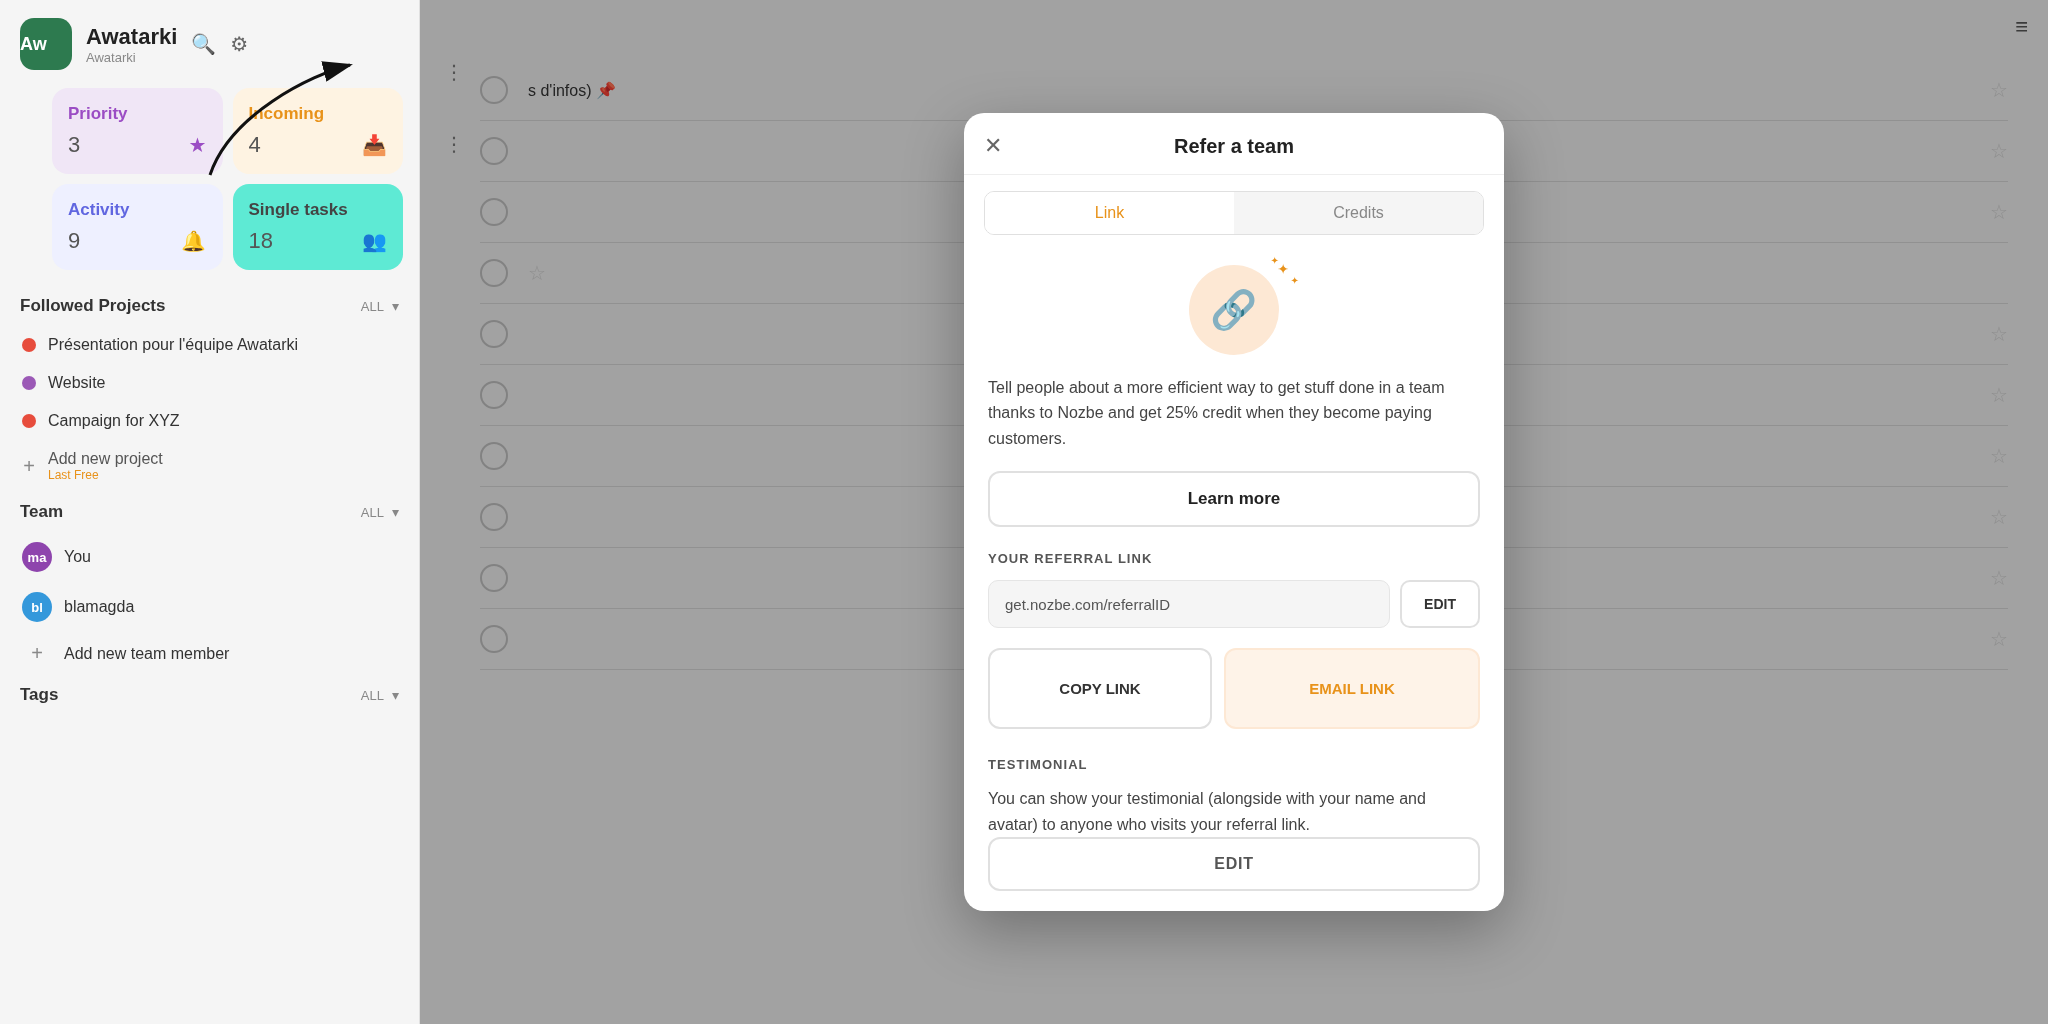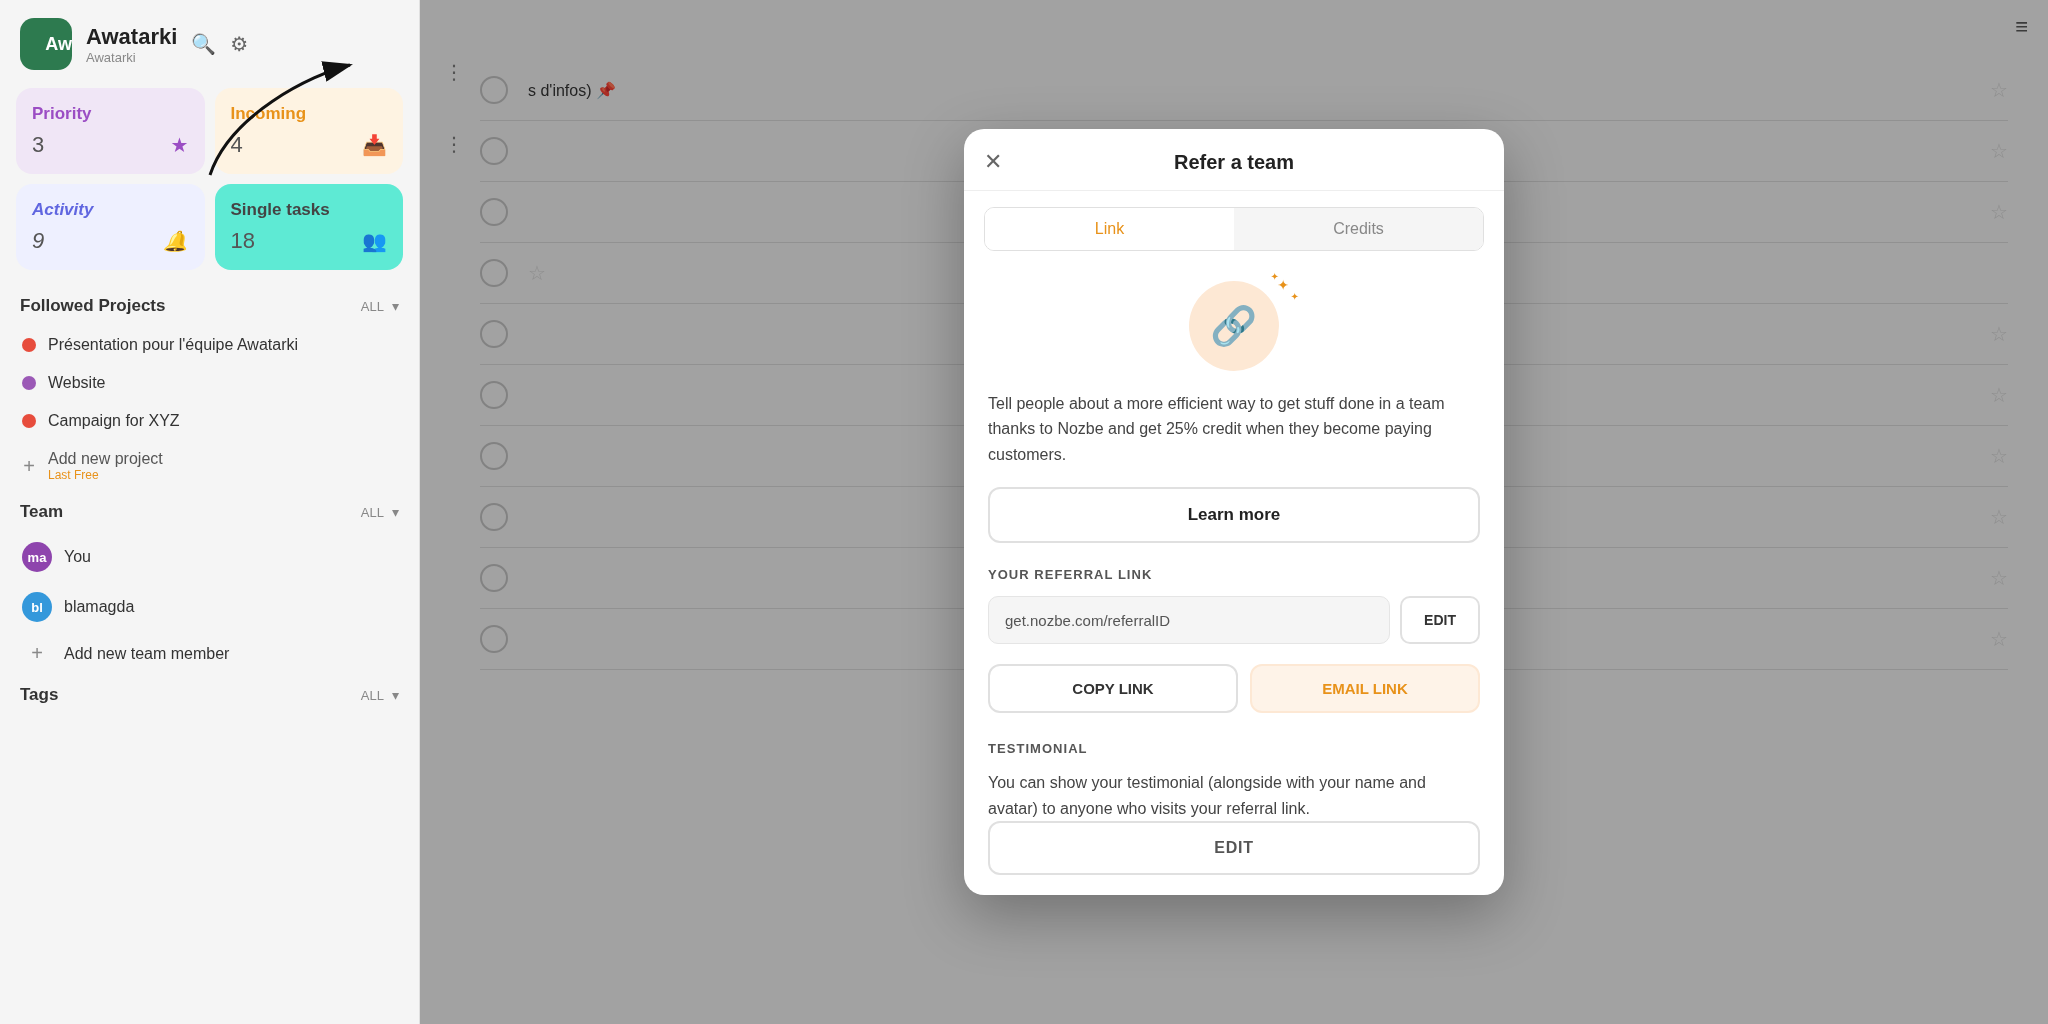--- a/index.html
+++ b/index.html
@@ -27,7 +27,7 @@
       width: 52px; height: 52px;
       background: #2d7a4f;
       border-radius: 14px;
-      display: flex; align-items: center; justify-content: flex-end;
+      display: flex; align-items: center; justify-content: flex-start;
       color: white; font-weight: bold; font-size: 18px;
     }
 

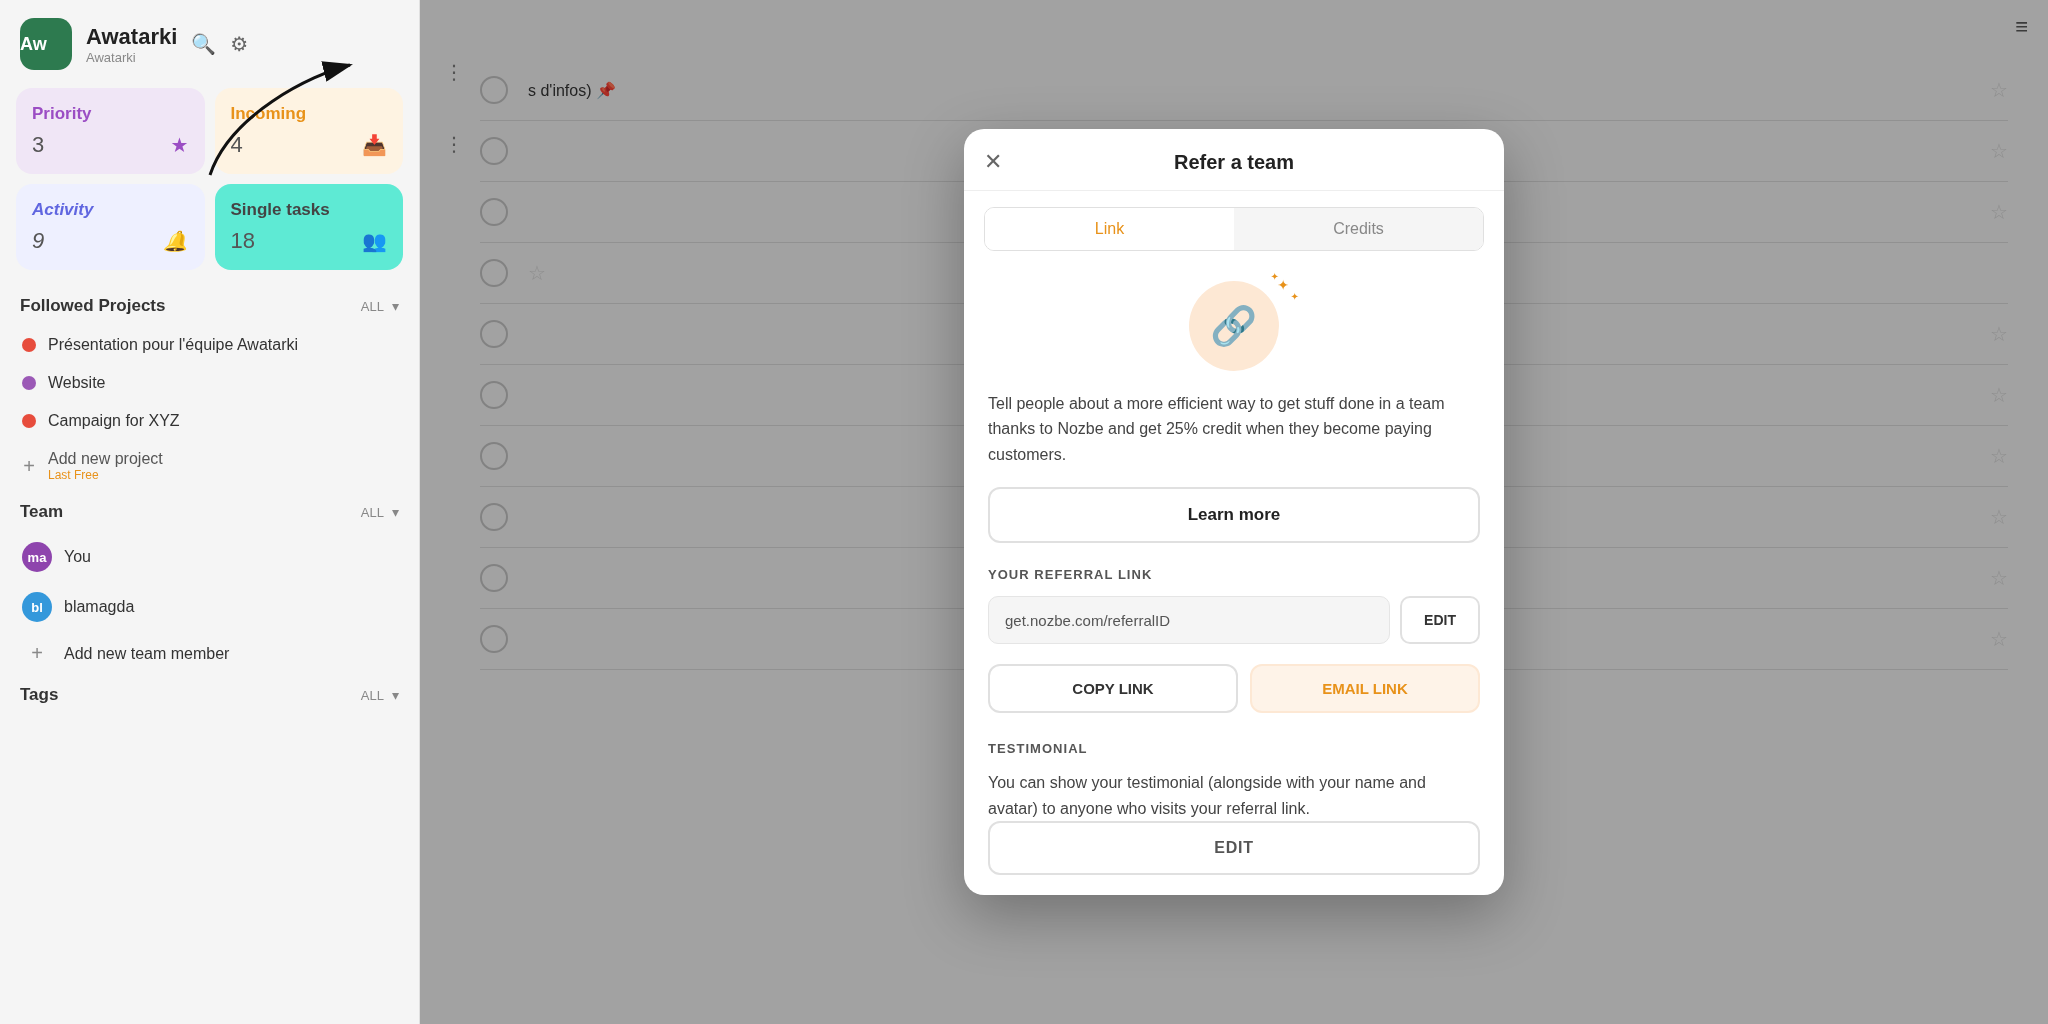--- a/index.html
+++ b/index.html
@@ -52,6 +52,7 @@
       grid-template-columns: 1fr 1fr;
       gap: 10px;
       padding: 0 16px 16px;
+      margin-left: 36px;
     }
 
     .card {

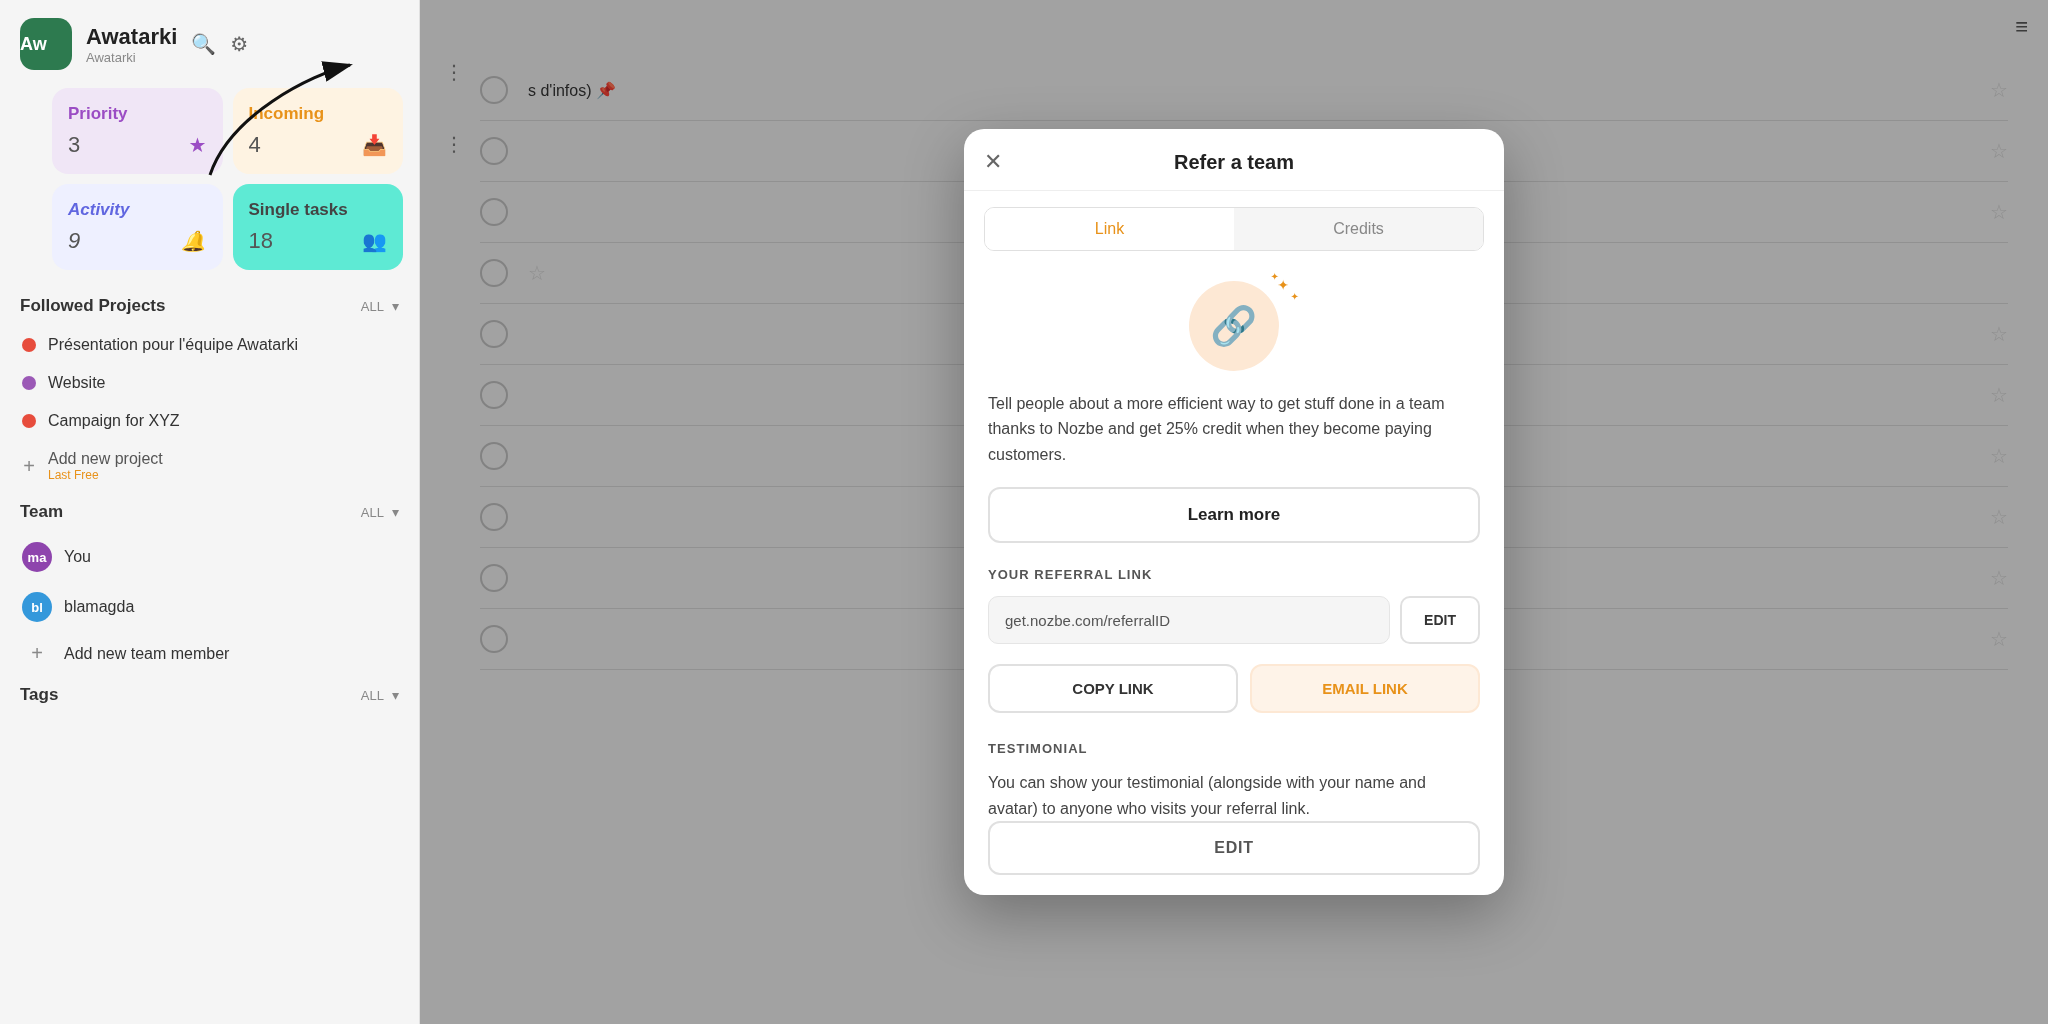--- a/index.html
+++ b/index.html
@@ -65,7 +65,7 @@
 
     .card-priority { background: #f0e6f6; }
     .card-incoming { background: #fef3e2; }
-    .card-activity { background: #eef0ff; font-style: italic; }
+    .card-activity { background: #eef0ff; }
     .card-single { background: #5eead4; }
 
     .card-label-priority { color: #9b4dc4; font-weight: 600; font-size: 17px; }

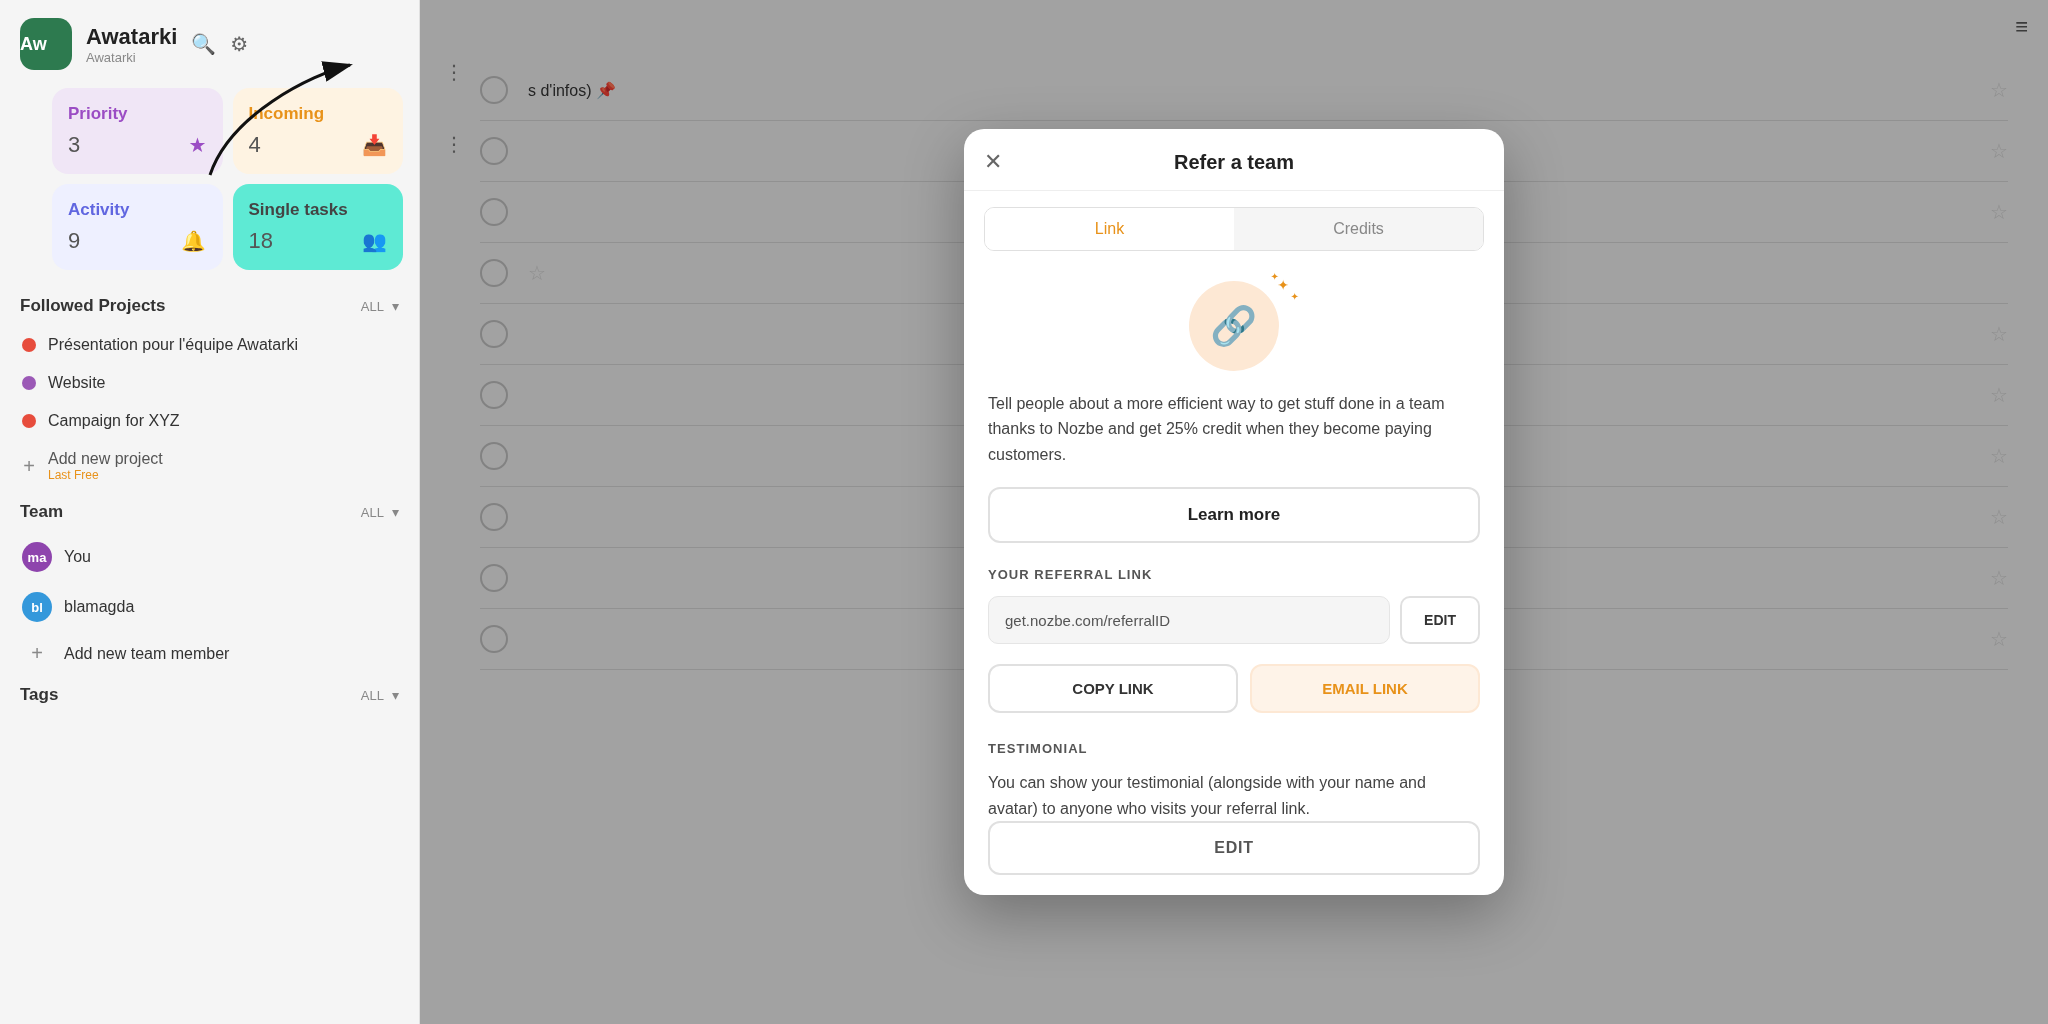--- a/index.html
+++ b/index.html
@@ -316,7 +316,7 @@
     }
 
     .email-link-btn {
-      flex: 1; padding: 4px;
+      flex: 1; padding: 30px;
       border: 2px solid #fde8d4;
       border-radius: 12px;
       background: #fef3e8;

